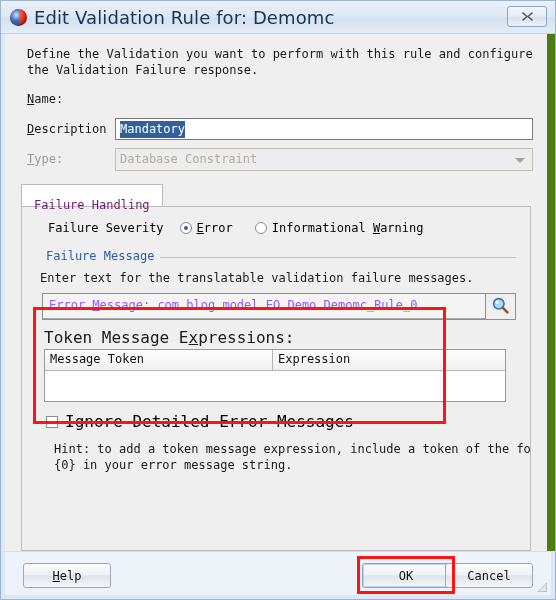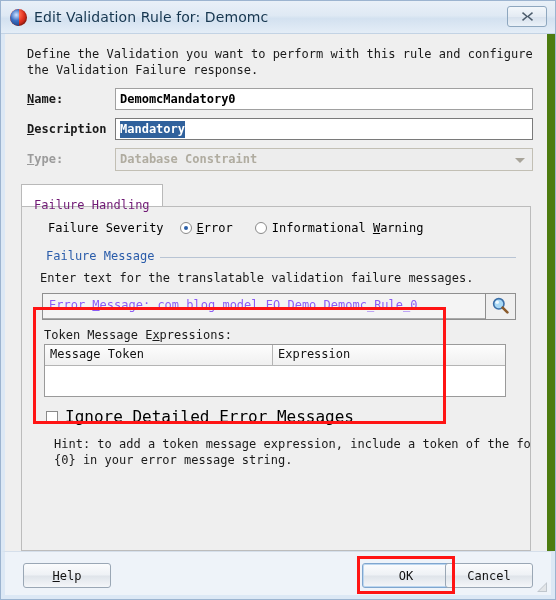--- a/index.html
+++ b/index.html
@@ -57,7 +57,7 @@
   }
   #window-title {
     font-family: "DejaVu Sans", "Liberation Sans", sans-serif;
-    font-size: 14px;
+    font-size: 18px;
     color: #16364f;
     white-space: nowrap;
     letter-spacing: .1px;

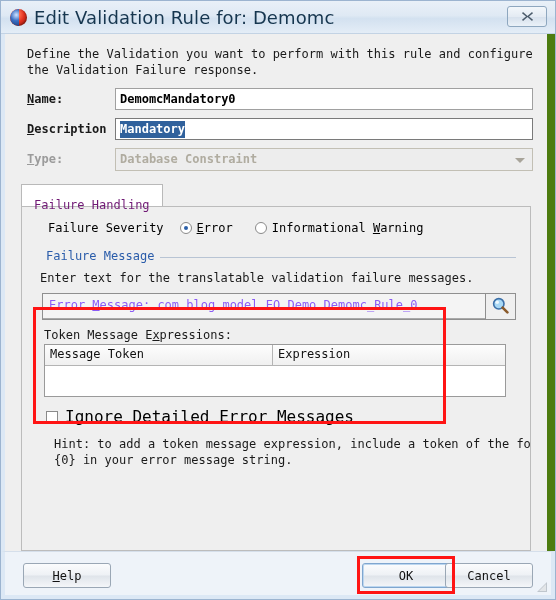--- a/index.html
+++ b/index.html
@@ -103,7 +103,6 @@
     margin-bottom: 8px;
     height: 22px;
     padding-left: 8px;
-    font-weight: bold;
   }
   .form-label {
     width: 88px;

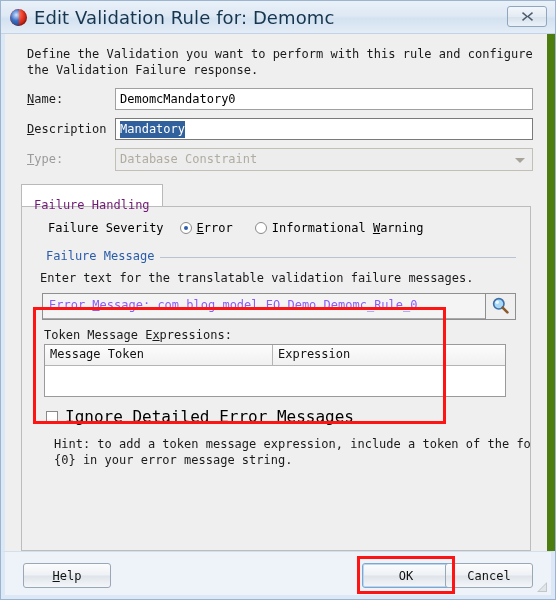--- a/index.html
+++ b/index.html
@@ -413,7 +413,6 @@
 
     <div class="form-row">
       <div class="form-label"><span class="u">N</span>ame:</div>
-      <div class="text-field">DemomcMandatory0</div>
     </div>
 
     <div class="form-row">

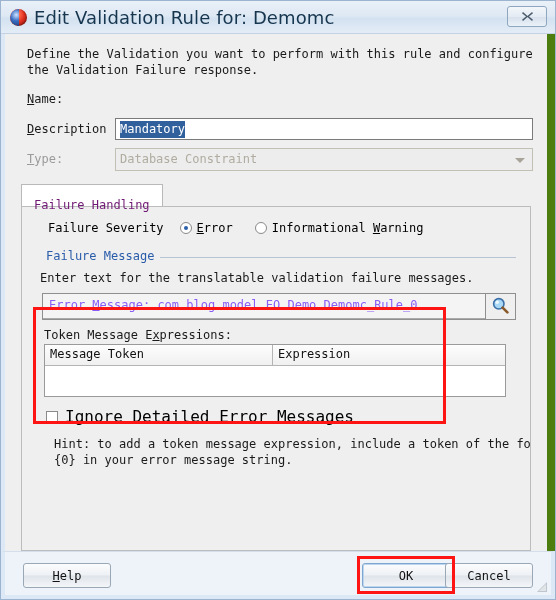--- a/index.html
+++ b/index.html
@@ -301,7 +301,7 @@
 
   
   .token-label {
-    font-size: 12px;
+    font-size: 16px;
     margin: 8px 0 2px 10px;
     color: #1a1a1a;
   }

